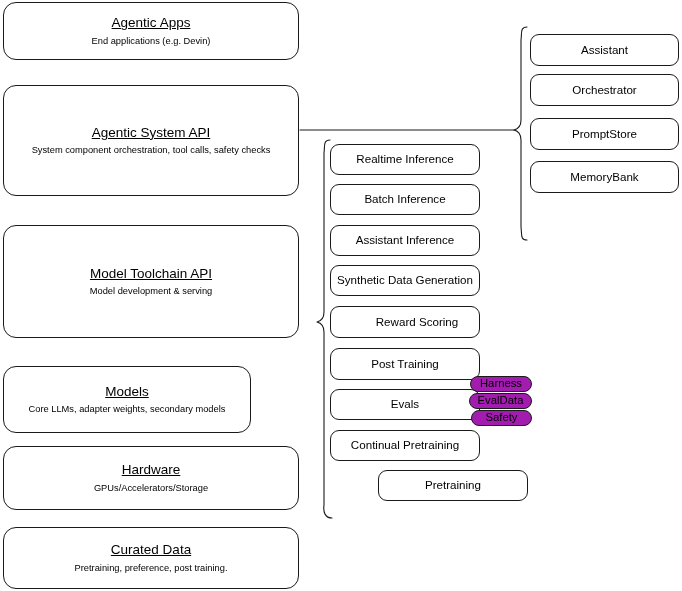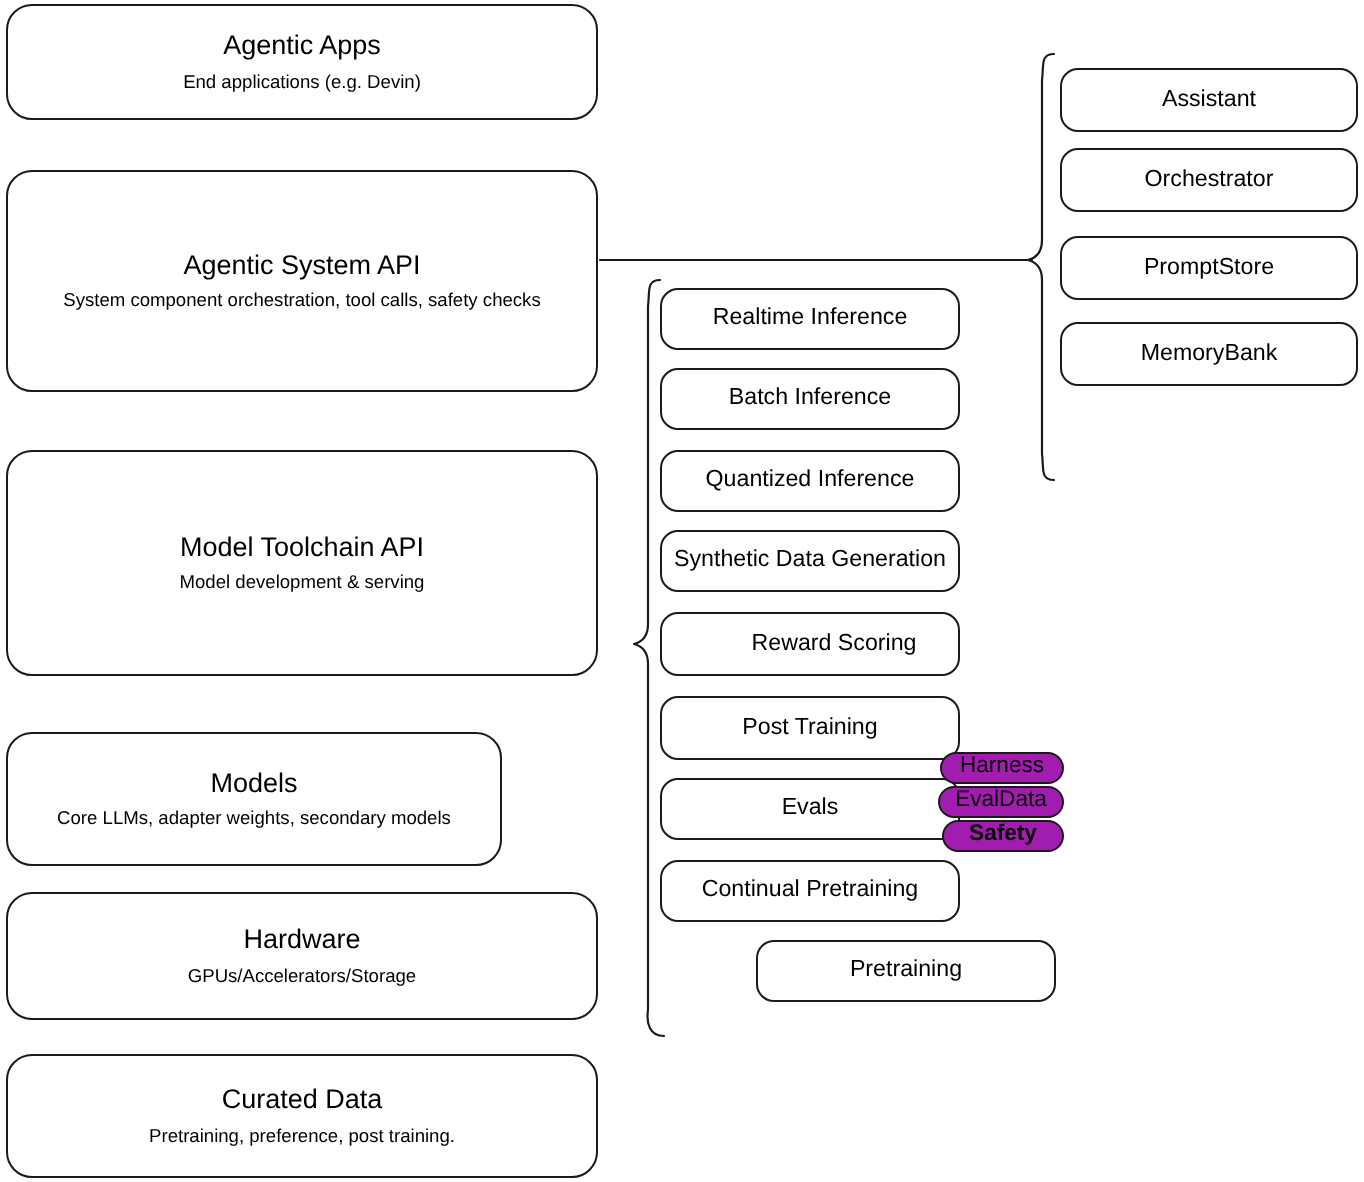--- a/index.html
+++ b/index.html
@@ -40,6 +40,7 @@
   .stack-box .title {
     font-size: 13.5px;
     color: #000;
+    text-decoration: underline;
   }
   .stack-box .subtitle {
     font-size: 9.3px;

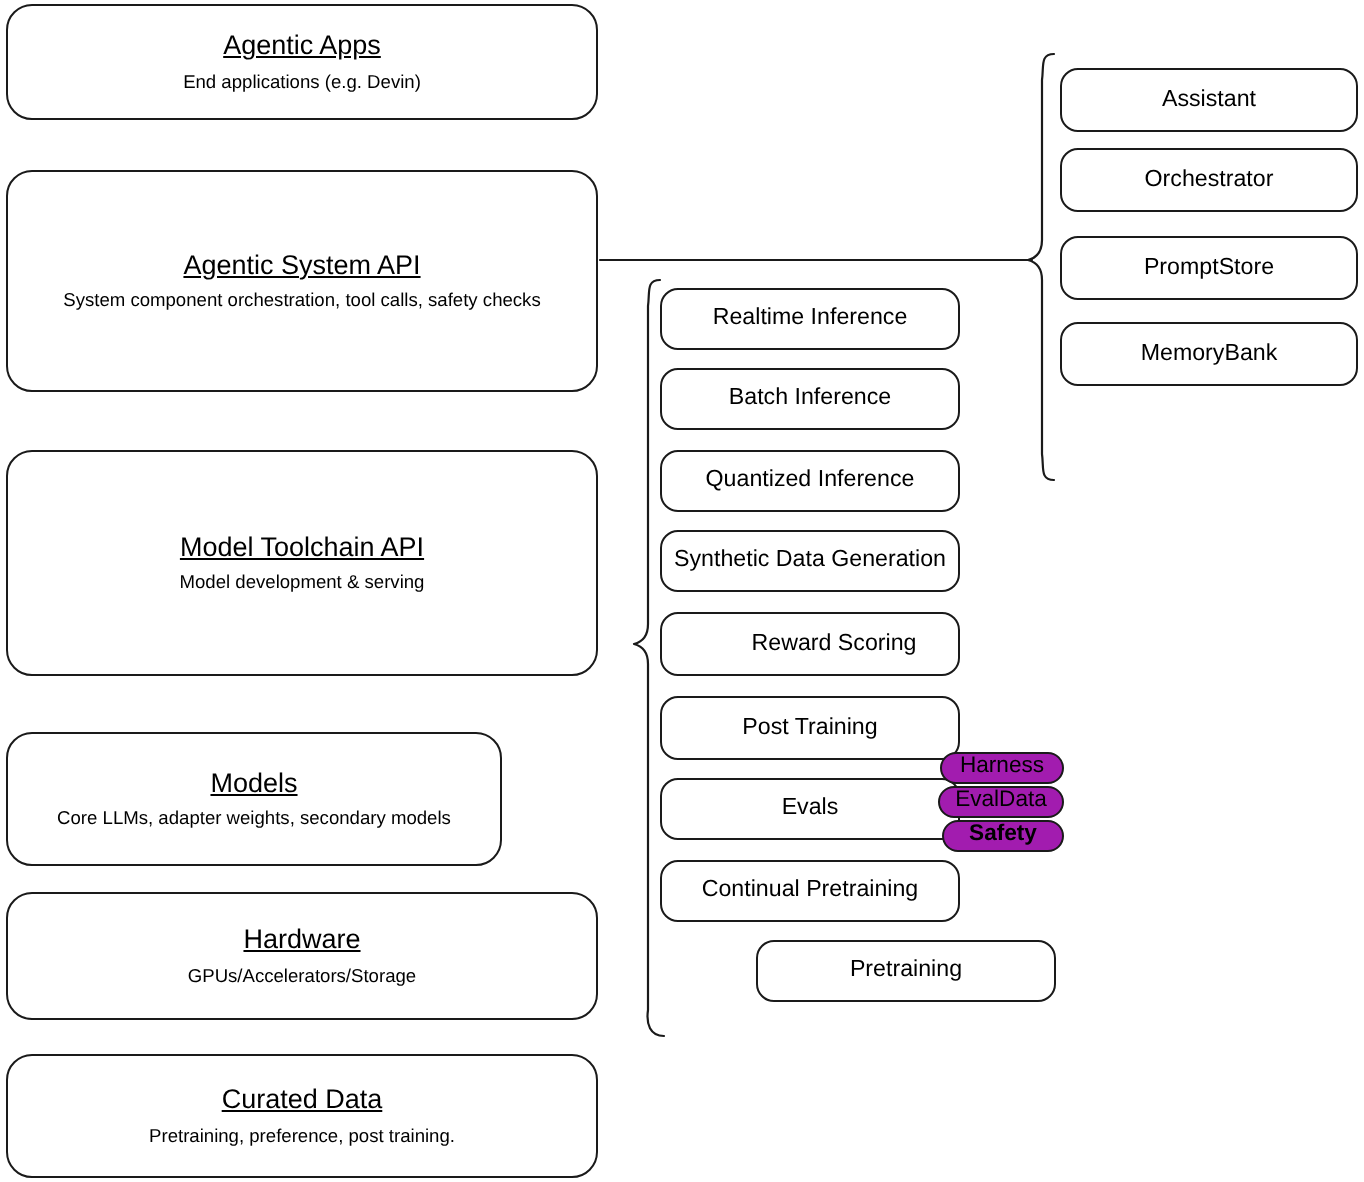--- a/index.html
+++ b/index.html
@@ -139,7 +139,7 @@
 
   <div class="box leaf-box" style="left:330px; top:144px; width:150px; height:31px;">Realtime Inference</div>
   <div class="box leaf-box" style="left:330px; top:184px; width:150px; height:31px;">Batch Inference</div>
-  <div class="box leaf-box" style="left:330px; top:225px; width:150px; height:31px;">Quantized Inference</div>
+  <div class="box leaf-box" style="left:330px; top:225px; width:150px; height:31px;">Assistant Inference</div>
   <div class="box leaf-box" style="left:330px; top:265px; width:150px; height:31px;">Synthetic Data Generation</div>
   <div class="box leaf-box" style="left:330px; top:306px; width:150px; height:32px;padding-left:24px;">Reward Scoring</div>
   <div class="box leaf-box" style="left:330px; top:348px; width:150px; height:32px;">Post Training</div>

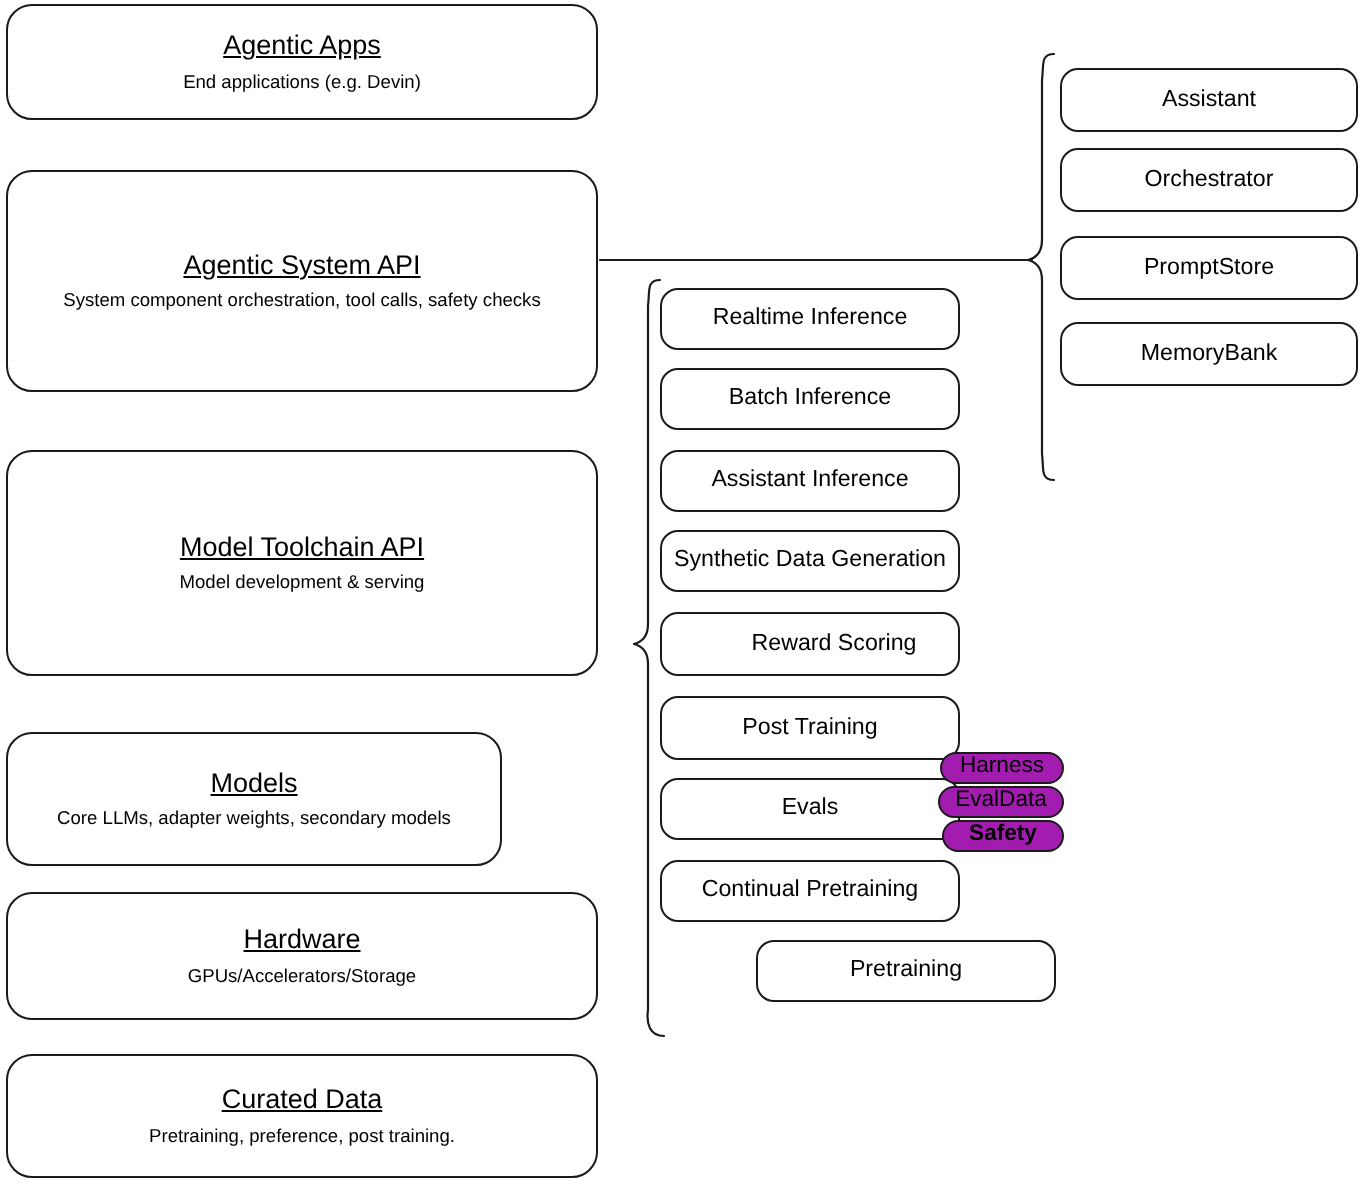--- a/index.html
+++ b/index.html
@@ -149,7 +149,7 @@
 
   <div class="pill" style="left:470px; top:376px; width:62px; height:16px;">Harness</div>
   <div class="pill" style="left:469px; top:393px; width:63px; height:16px;">EvalData</div>
-  <div class="pill" style="left:471px; top:410px; width:61px; height:16px;font-weight:bold;">Safety</div>
+  <div class="pill" style="left:471px; top:410px; width:61px; height:16px;">Safety</div>
 
   <div class="box leaf-box" style="left:530px; top:34px; width:149px; height:32px;">Assistant</div>
   <div class="box leaf-box" style="left:530px; top:74px; width:149px; height:32px;">Orchestrator</div>

